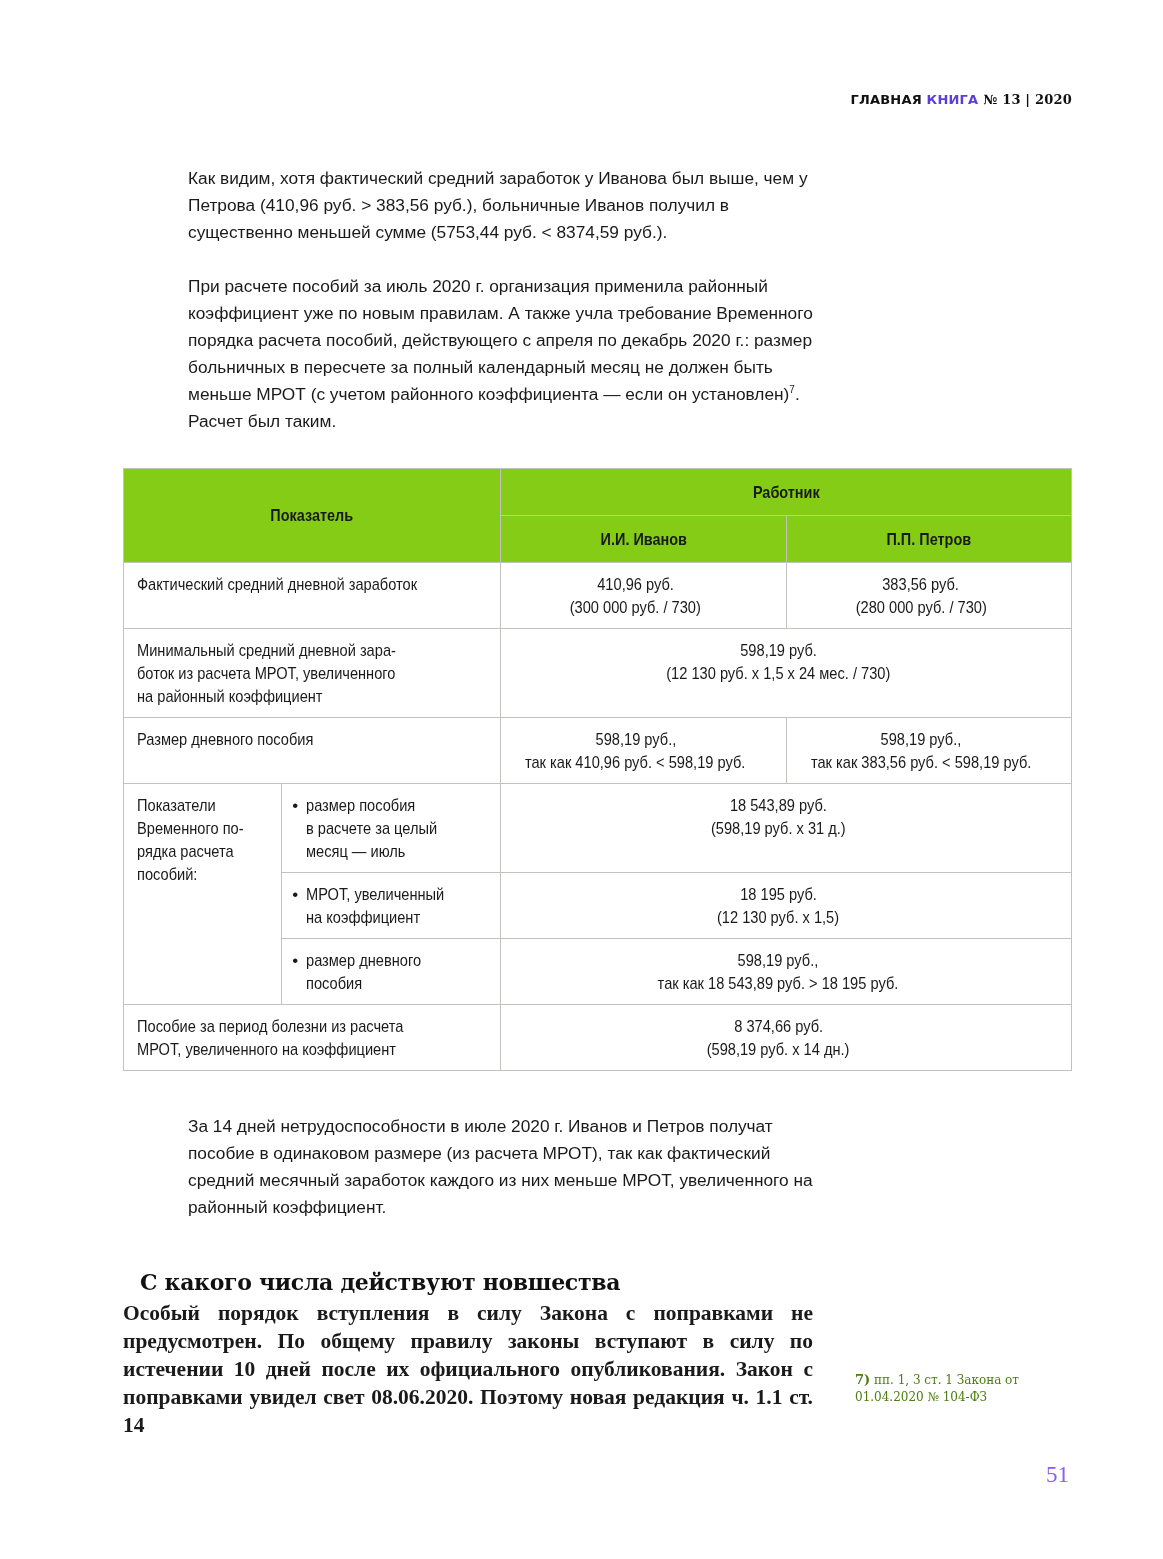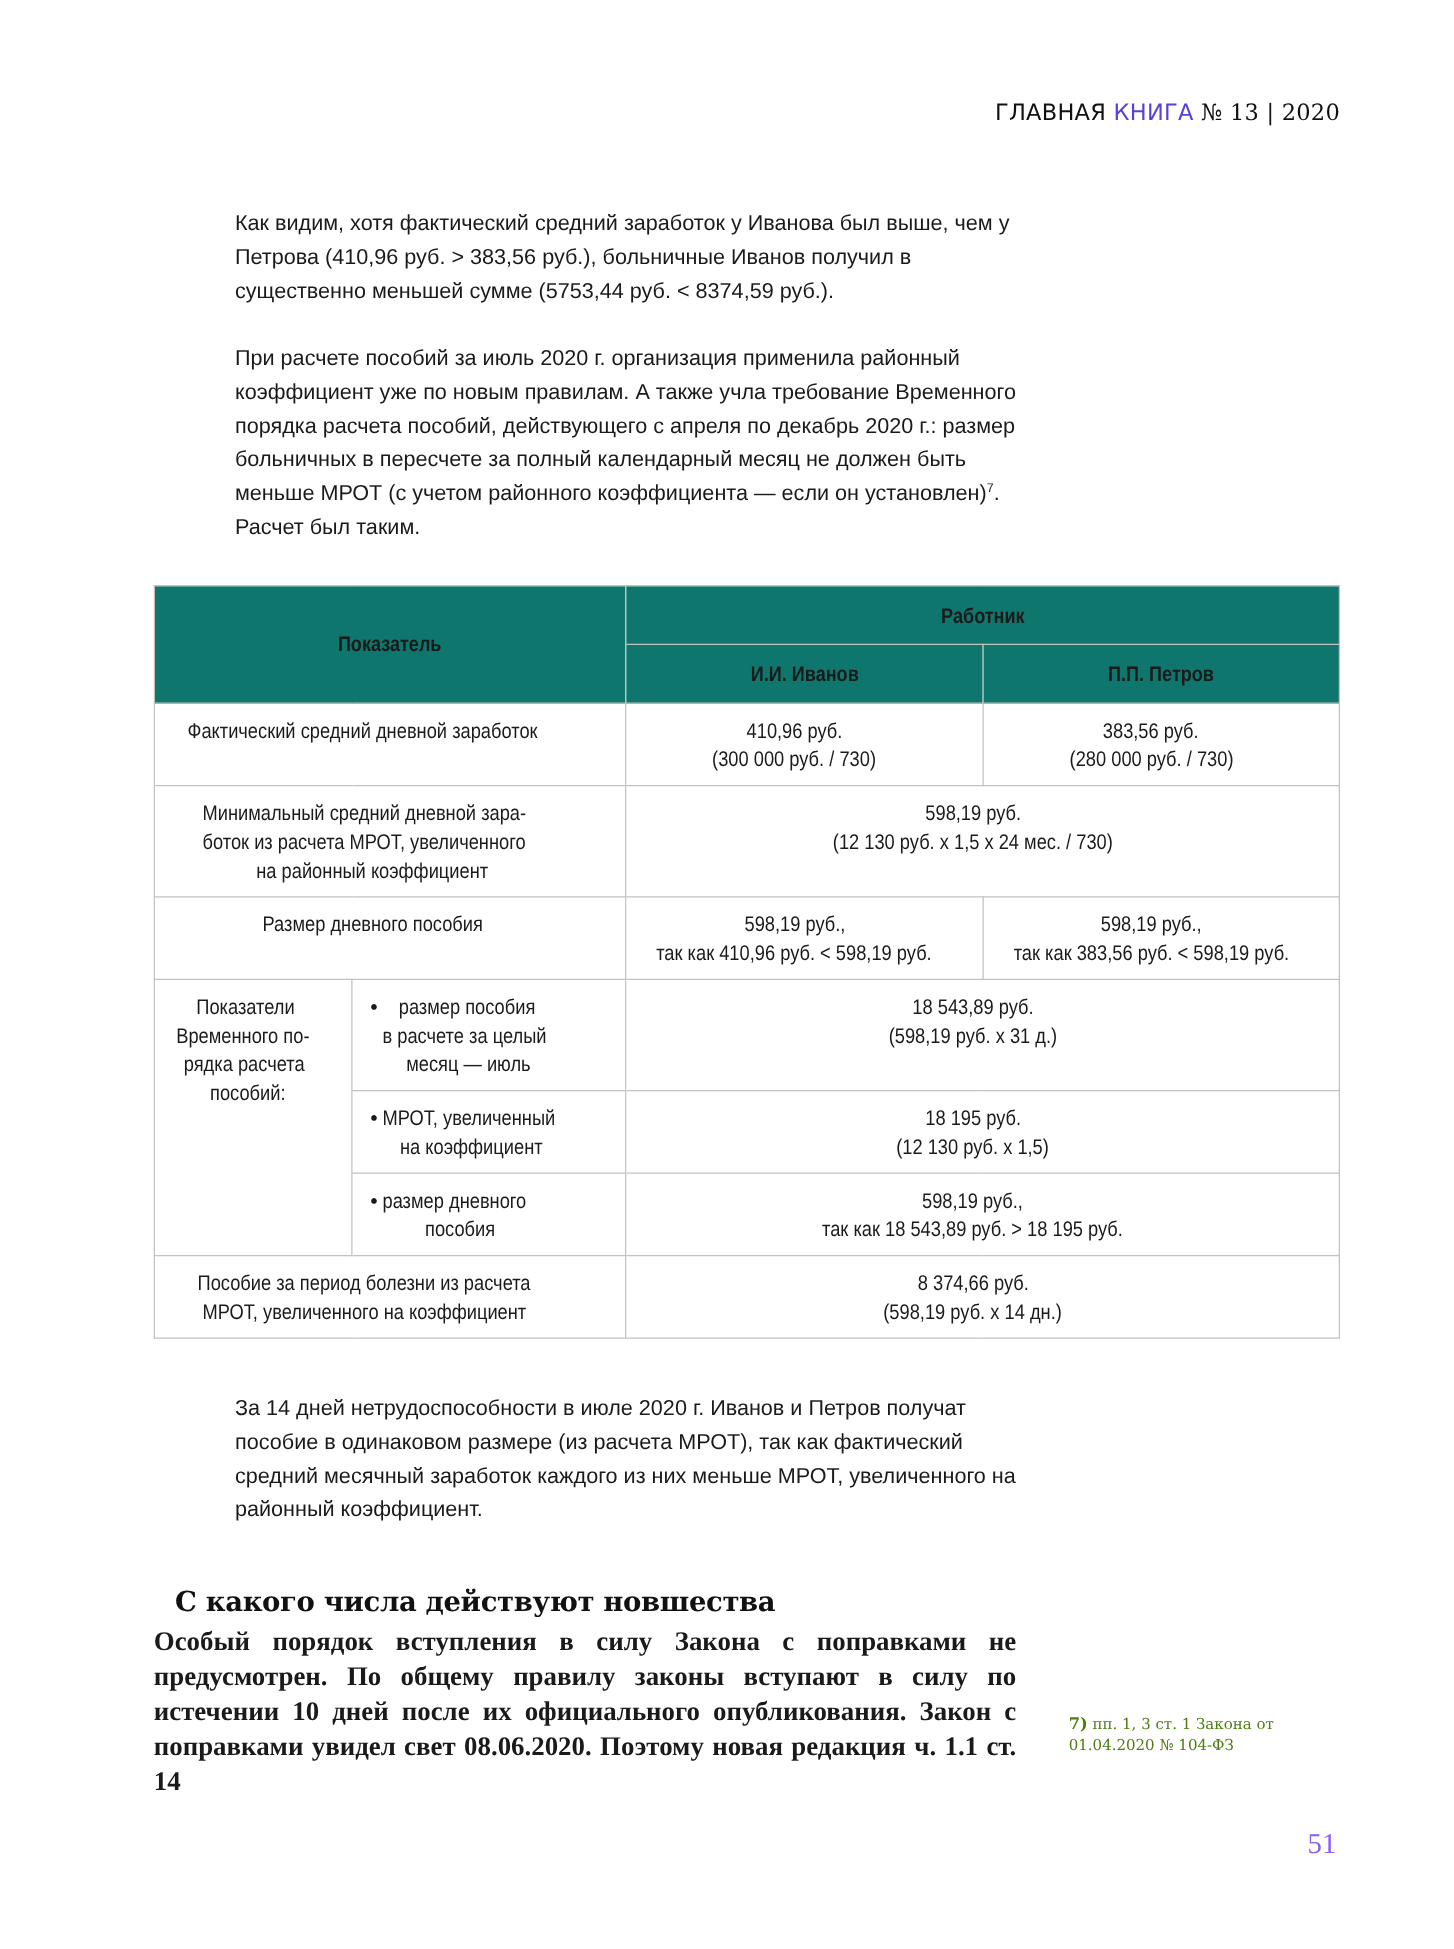--- a/index.html
+++ b/index.html
@@ -5,8 +5,8 @@
   html, body { margin: 0; padding: 0; background: #ffffff; }
   body { width: 1163px; height: 1559px; position: relative; overflow: hidden; color: #1a1a1a; }
   .running-head {
-    position: absolute; top: 80px; right: 91px;
-    font-family: "DejaVu Sans", sans-serif; font-weight: normal; font-size: 18px; letter-spacing: 0.2px;
+    position: absolute; top: 92px; right: 91px;
+    font-family: "DejaVu Sans", sans-serif; font-weight: bold; font-size: 13px; letter-spacing: 0.2px;
     color: #111;
   }
   .running-head .brand-accent { color: #5b3fd6; }

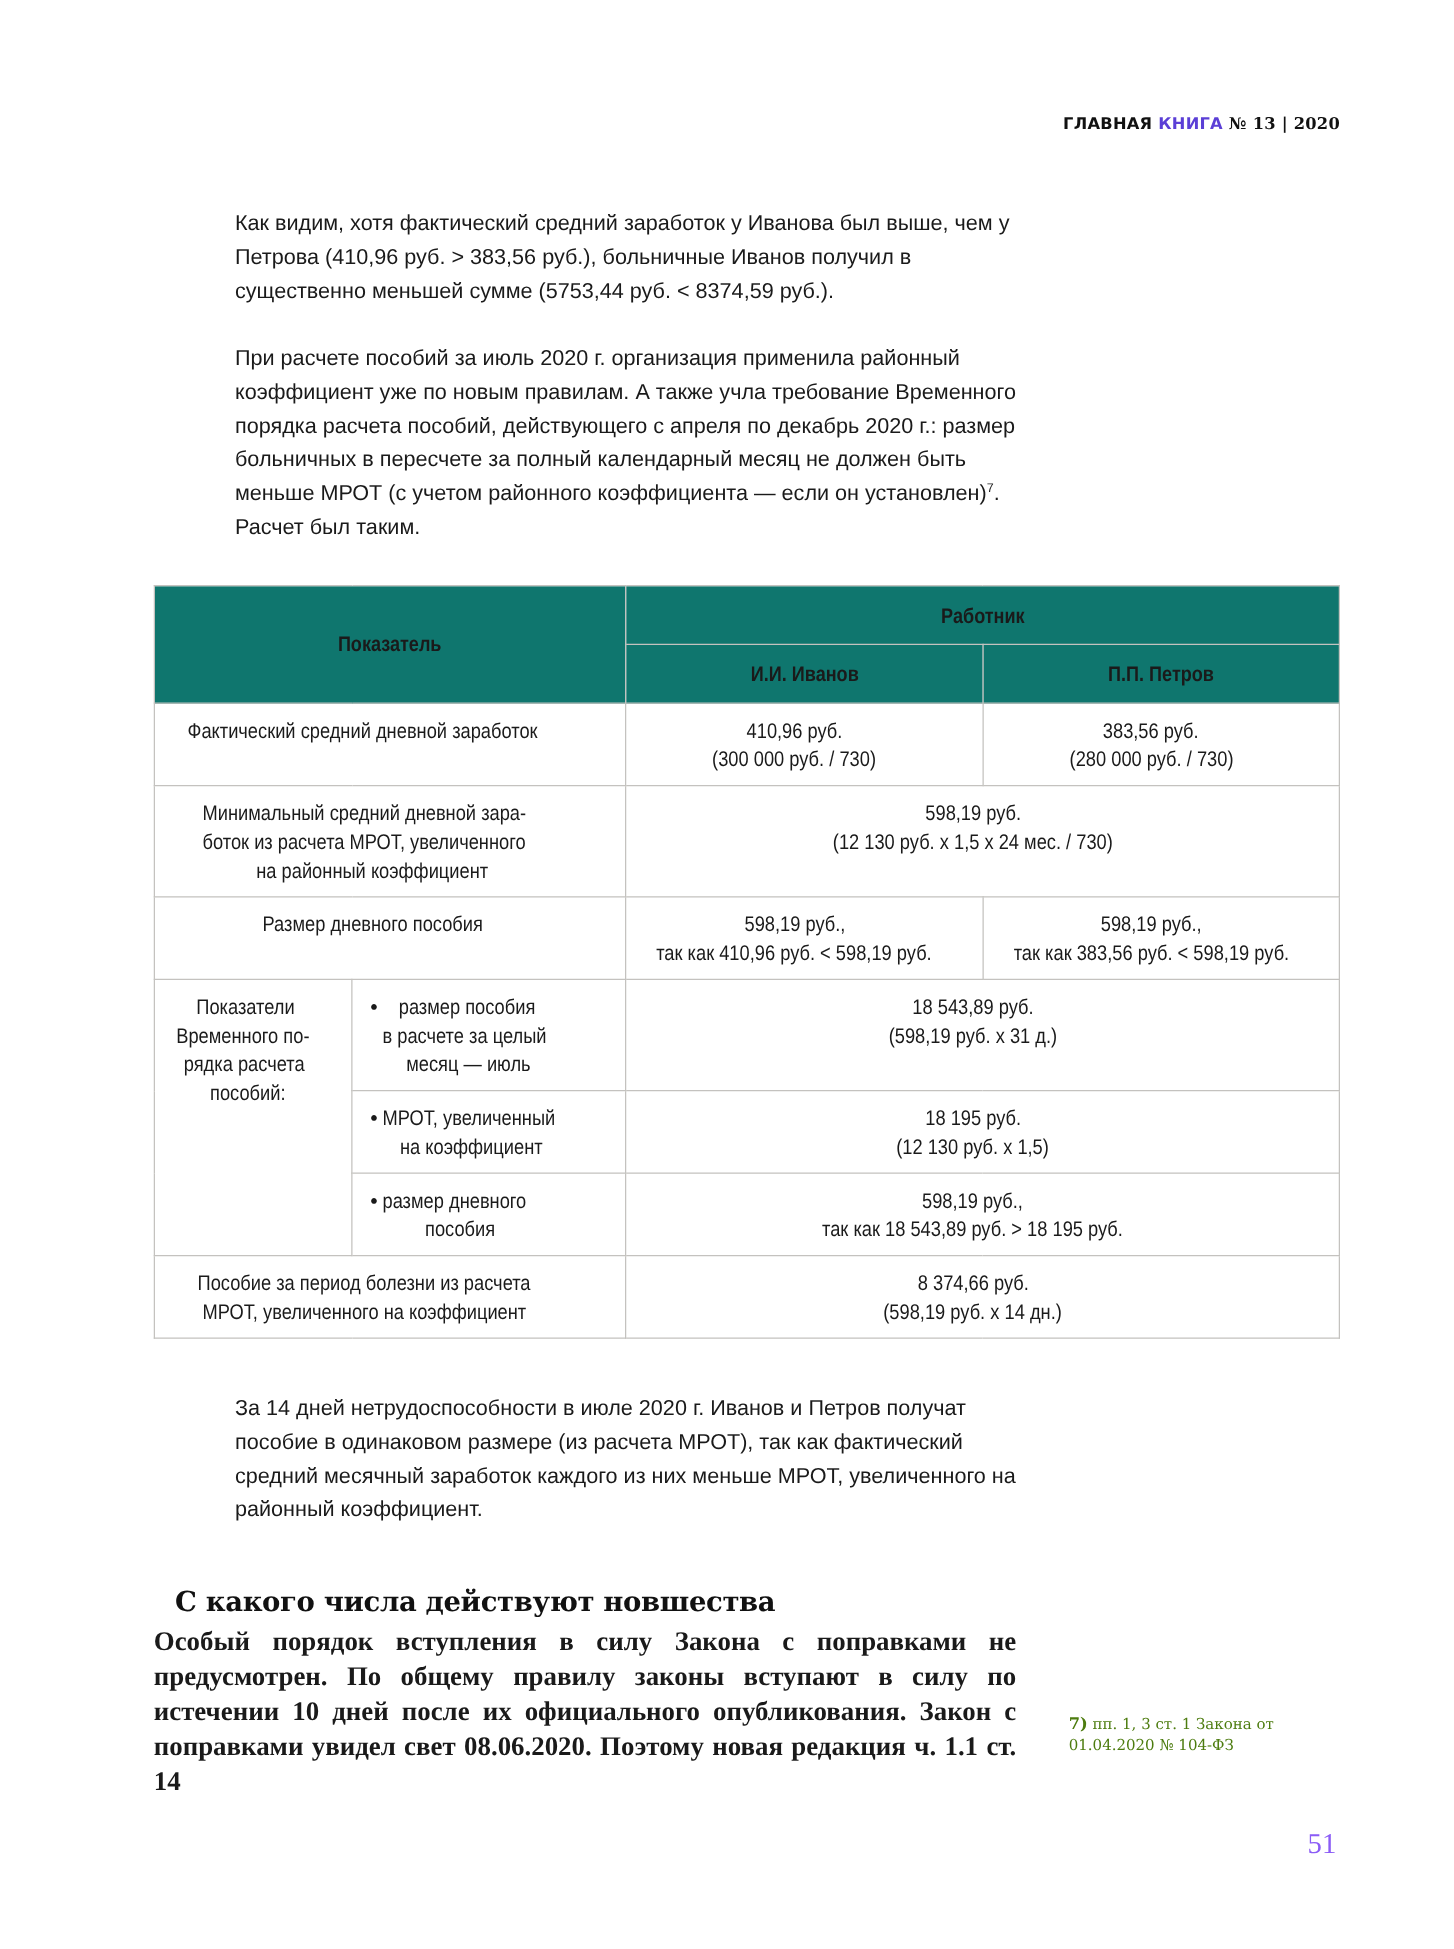--- a/index.html
+++ b/index.html
@@ -29,7 +29,7 @@
   }
   table.calc td, table.calc th { border: 1.5px solid #c4c2bf; vertical-align: top; text-align: center; }
   table.calc th {
-    background: #0f766e; font-weight: bold; text-align: center; vertical-align: middle;
+    background: #84cc16; font-weight: bold; text-align: center; vertical-align: middle;
     font-size: 17px; transform-origin: center;
   }
   table.calc th span { display: inline-block; transform: scaleX(0.85); }

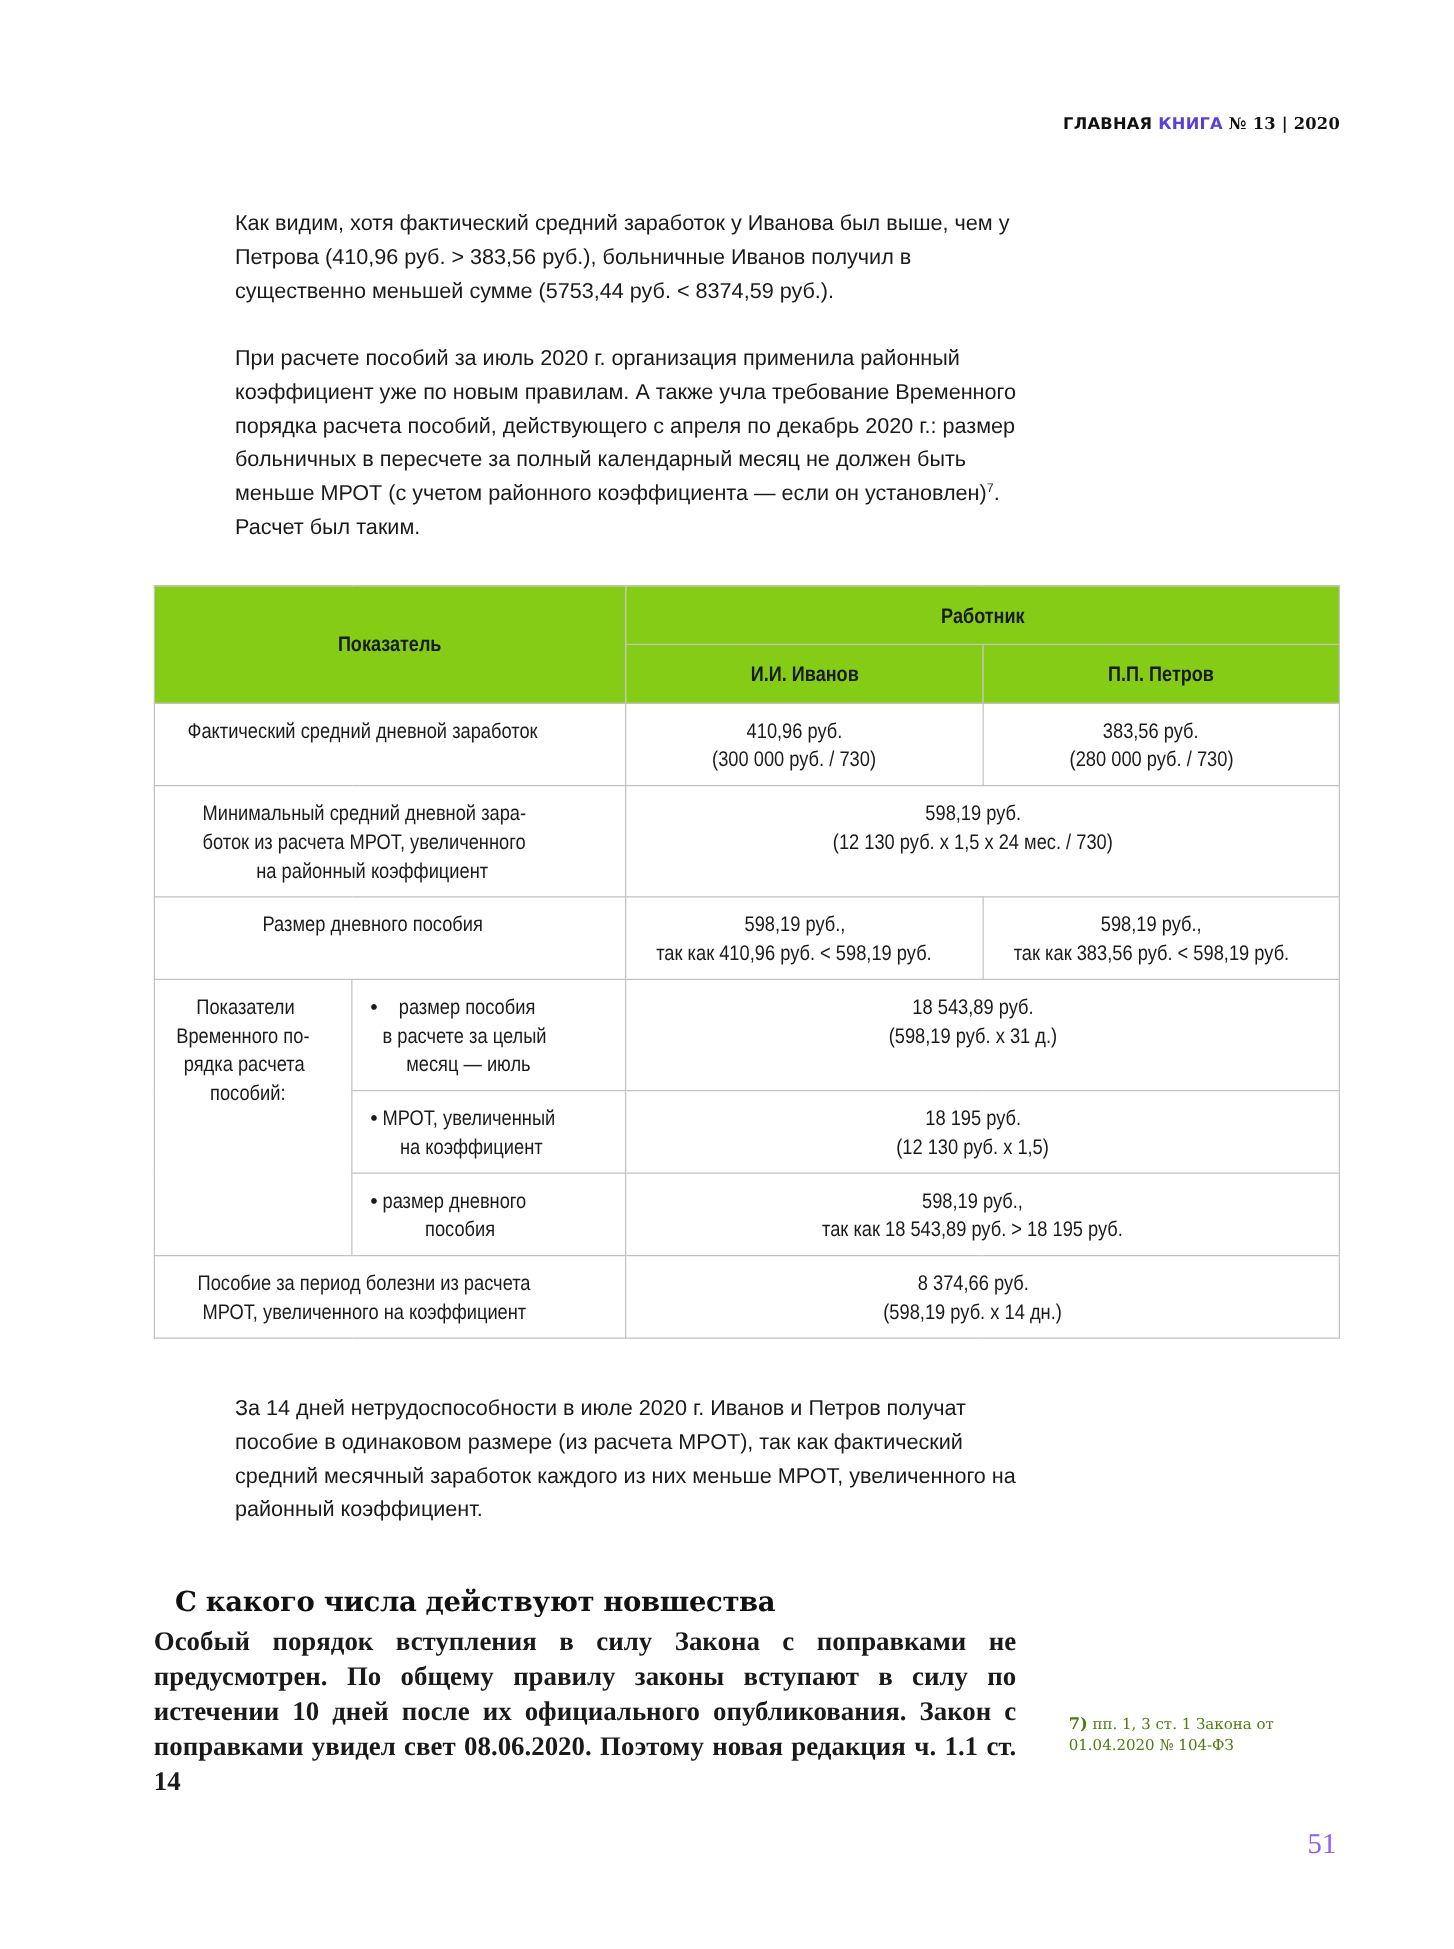--- a/index.html
+++ b/index.html
@@ -27,7 +27,7 @@
     font-family: "Liberation Sans", sans-serif; font-size: 17px; line-height: 23px;
     color: #1a1a1a;
   }
-  table.calc td, table.calc th { border: 1.5px solid #c4c2bf; vertical-align: top; text-align: center; }
+  table.calc td, table.calc th { border: 1.5px solid #c4c2bf; vertical-align: top; }
   table.calc th {
     background: #84cc16; font-weight: bold; text-align: center; vertical-align: middle;
     font-size: 17px; transform-origin: center;

